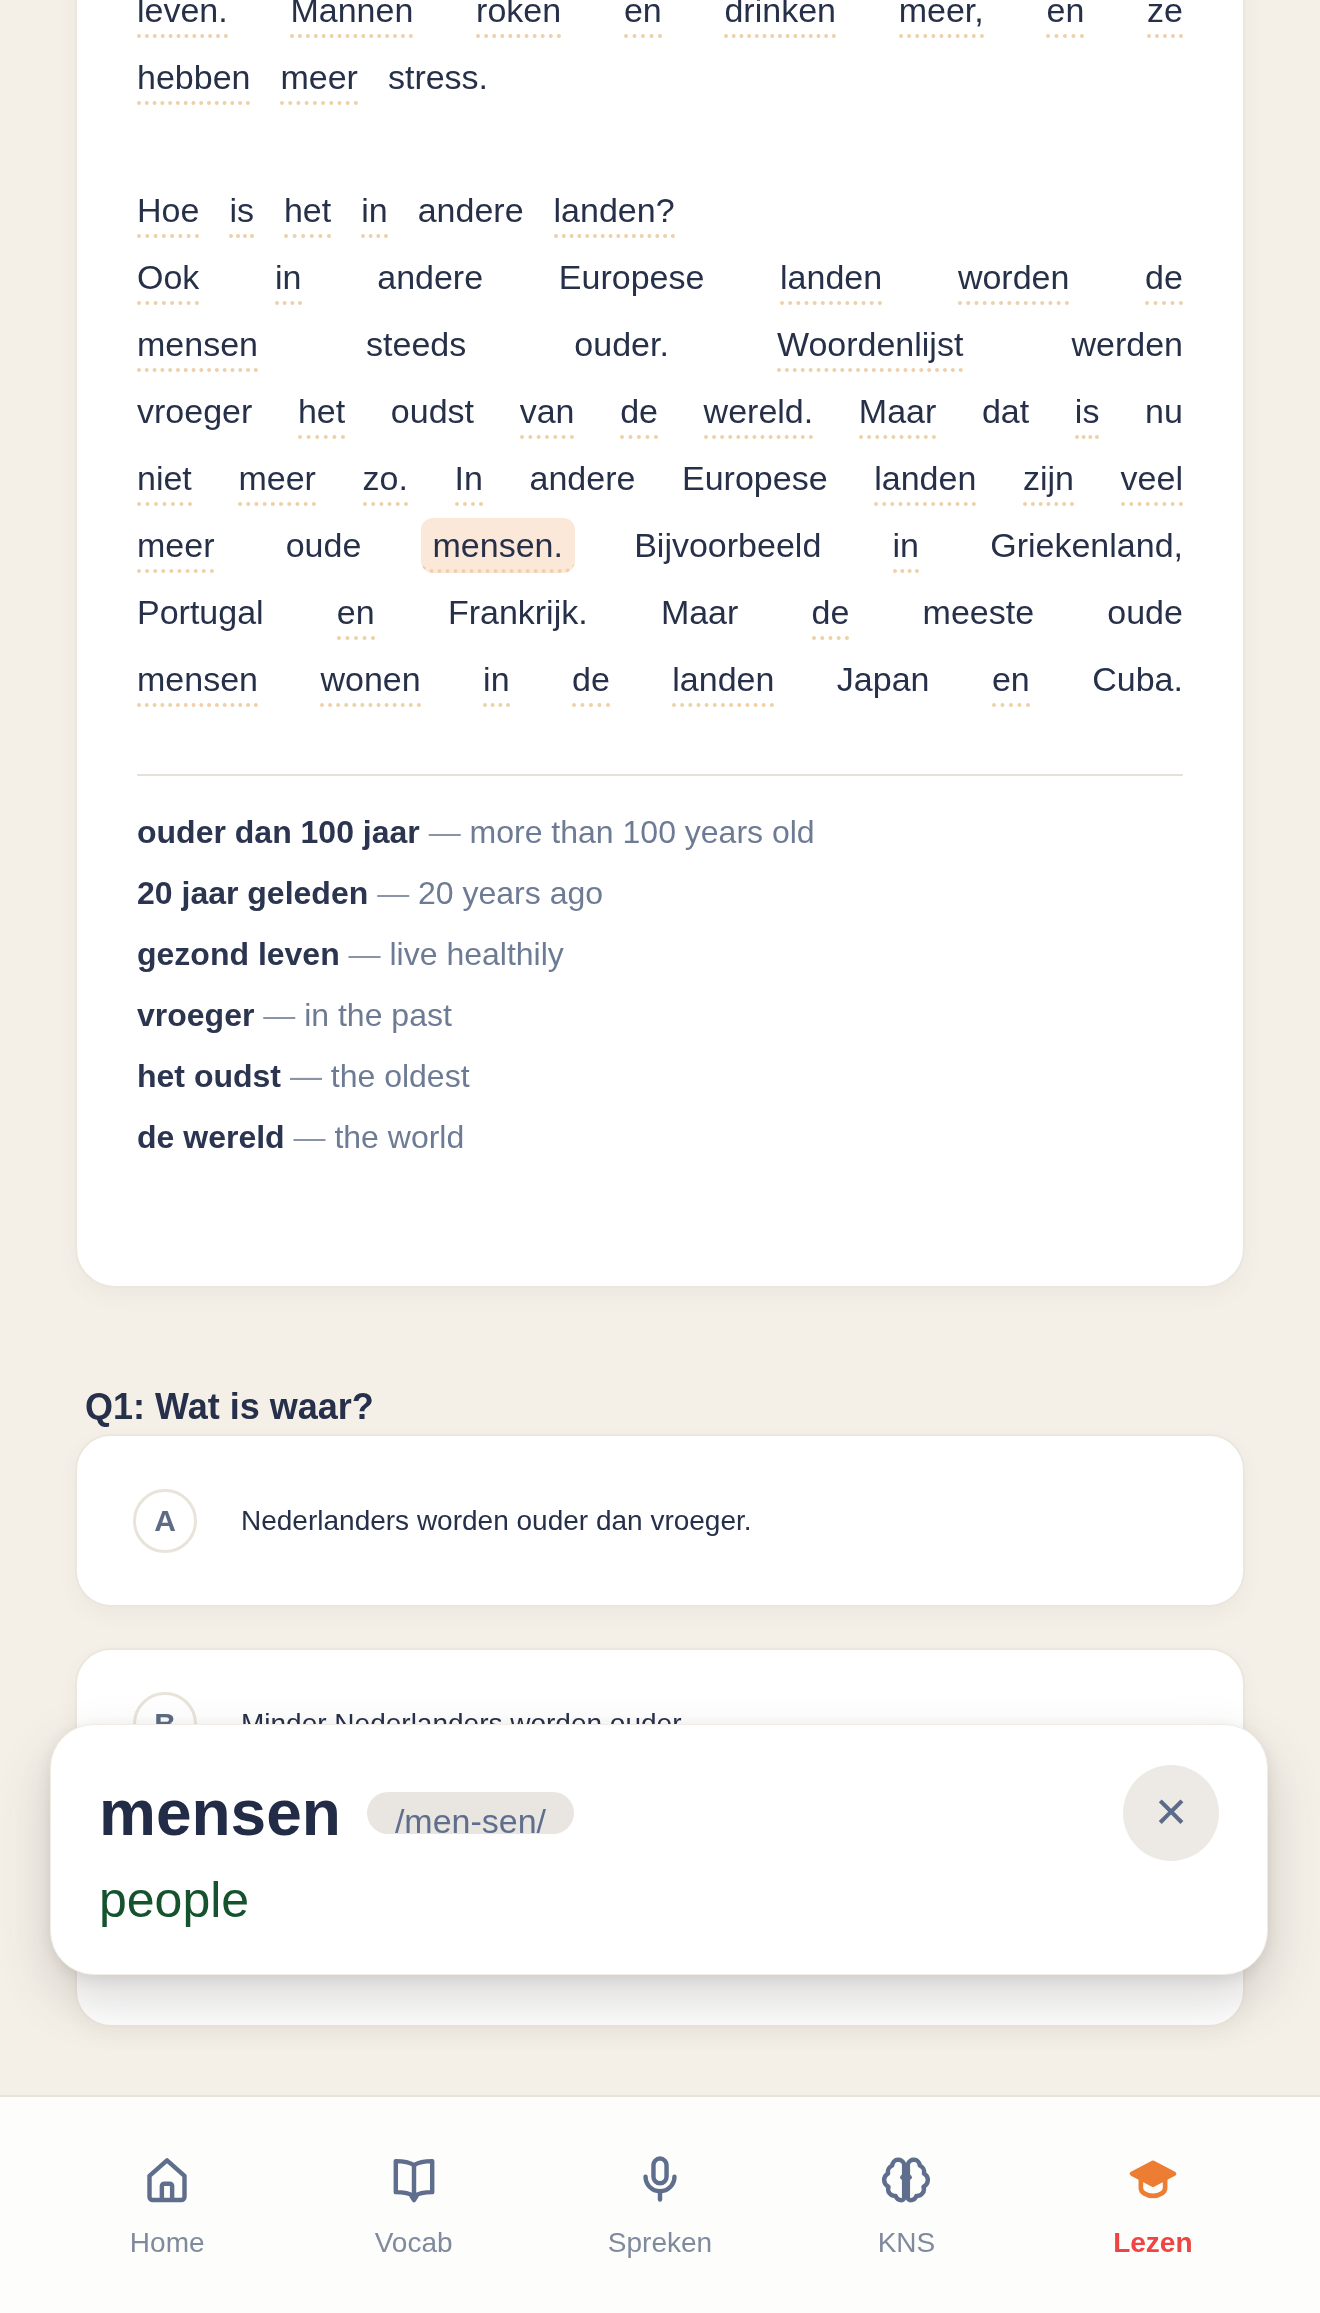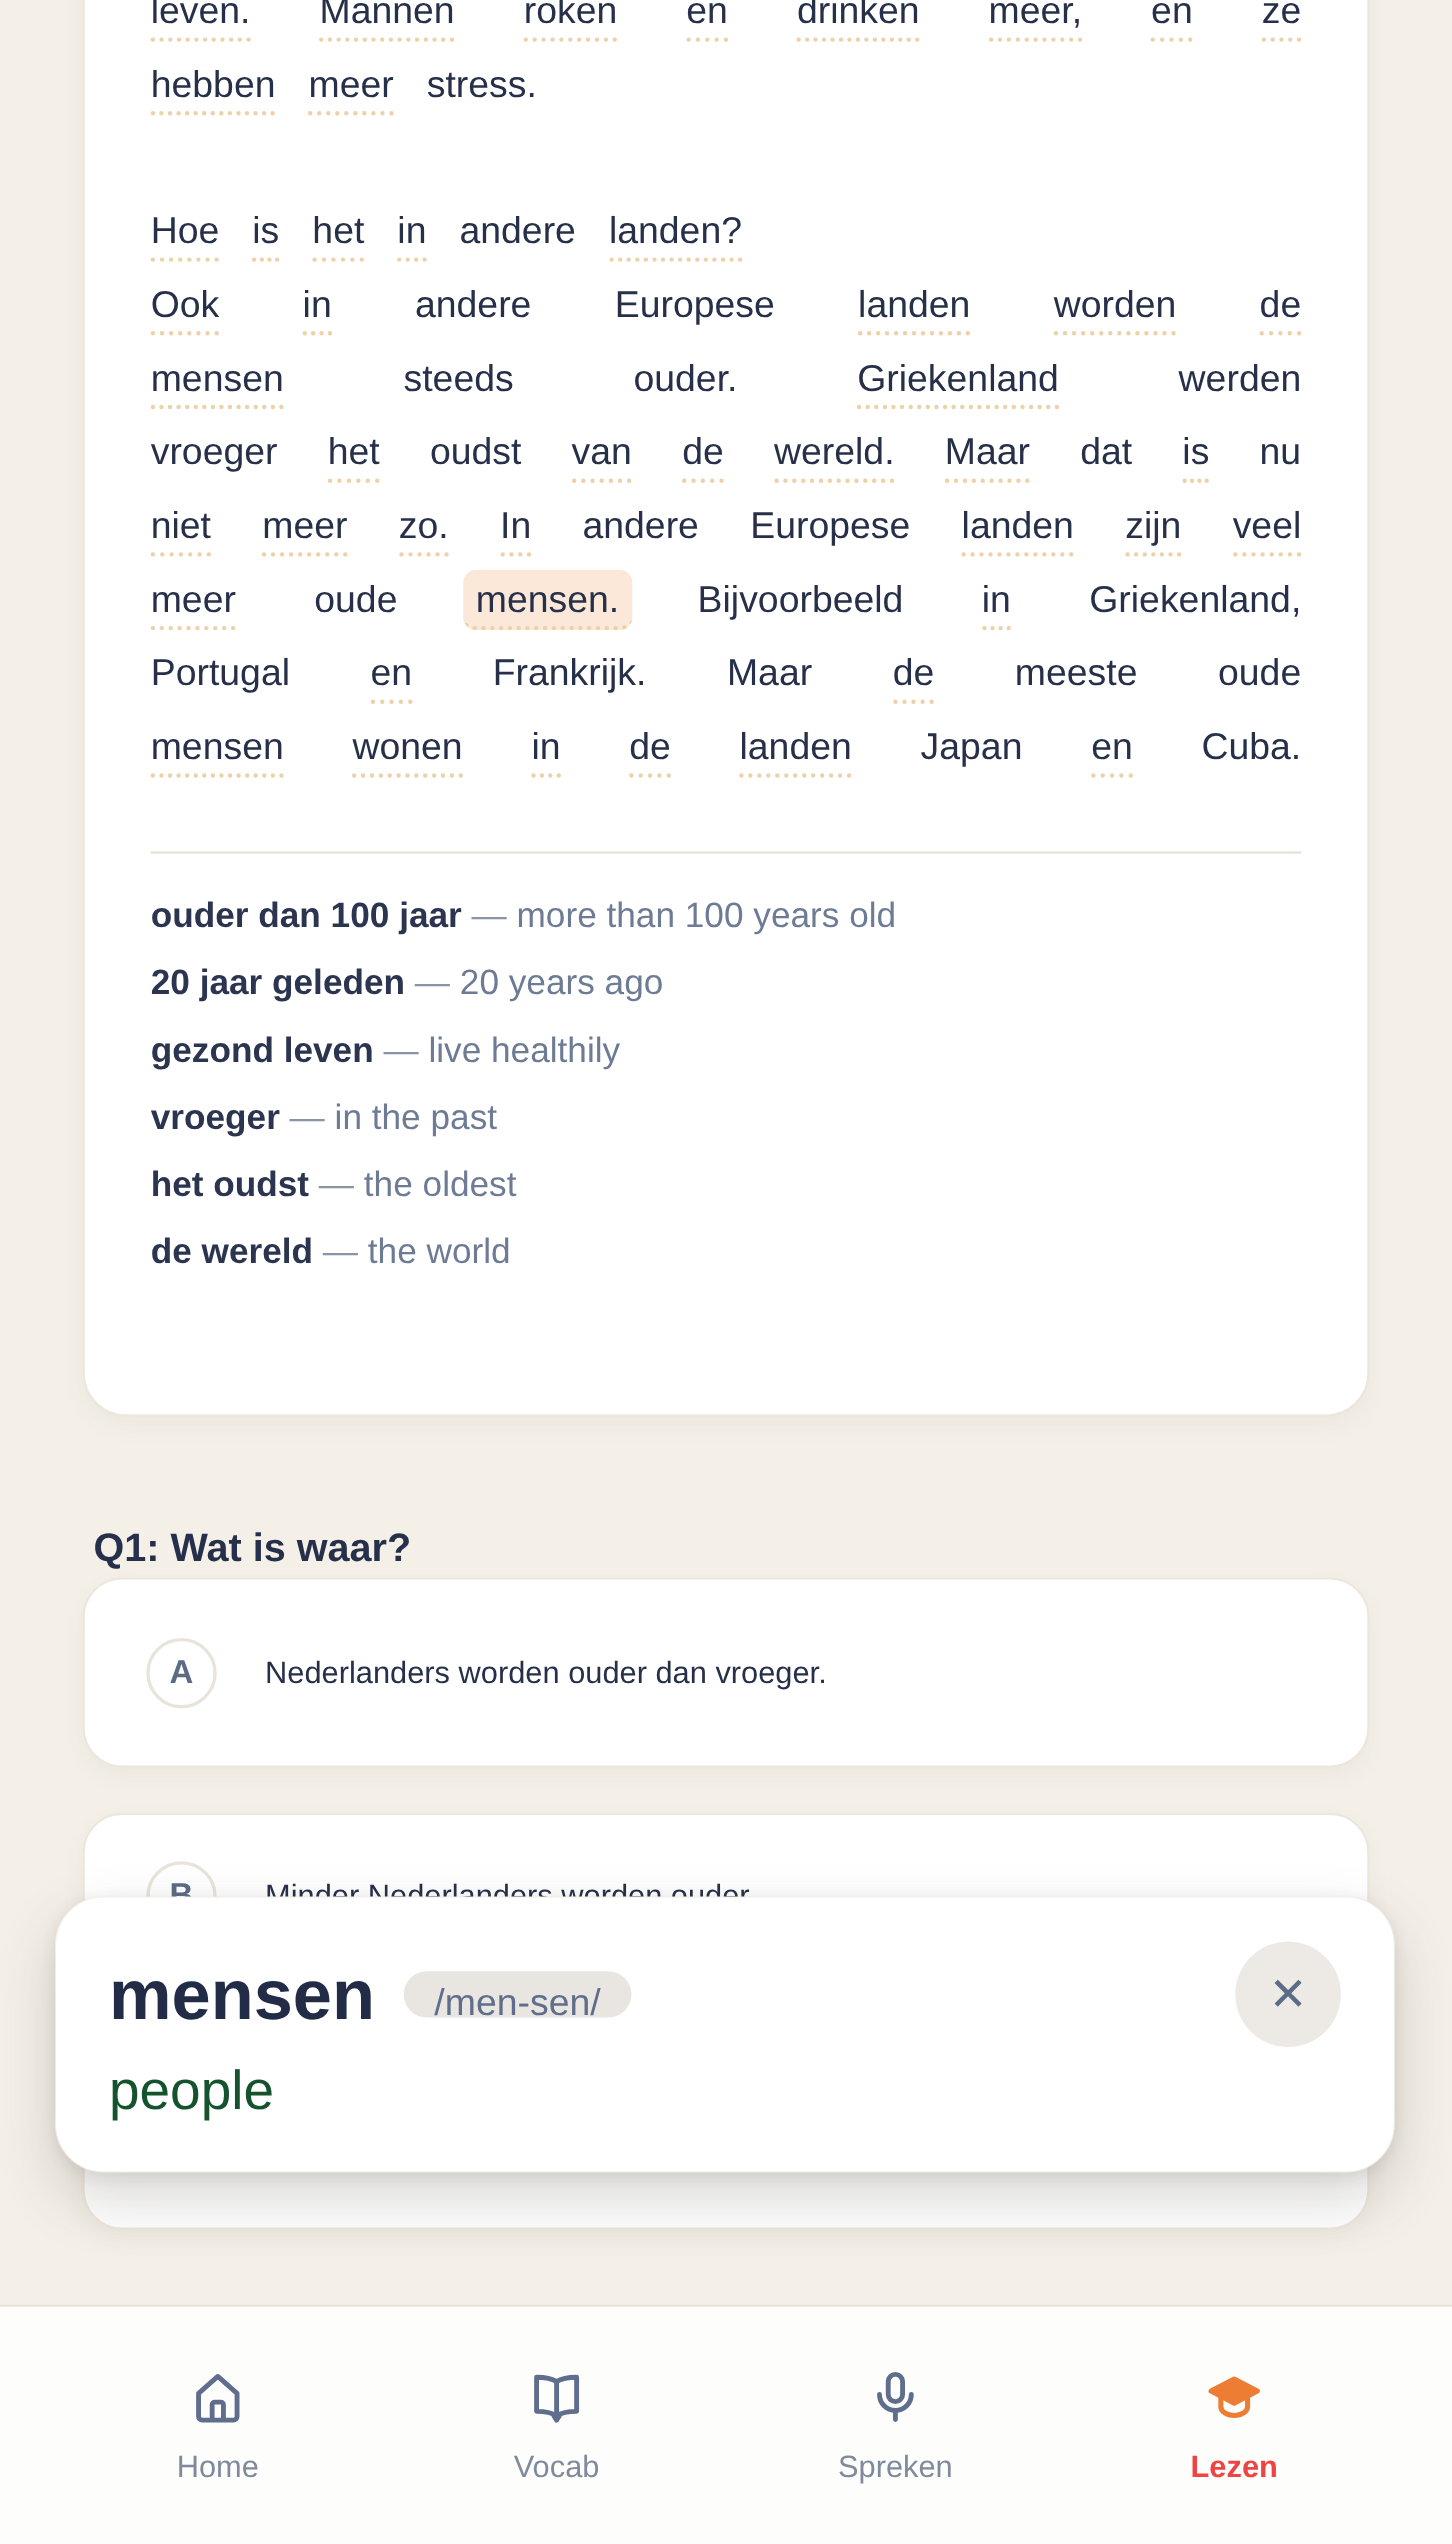--- a/index.html
+++ b/index.html
@@ -132,7 +132,7 @@
             <span class="word u">mensen</span>
             <span class="word">steeds</span>
             <span class="word">ouder.</span>
-            <span class="word u">Griekenland</span>
+            <span class="word u">Woordenlijst</span>
             <span class="word">werden</span>
           </div>
           <div class="pline just">

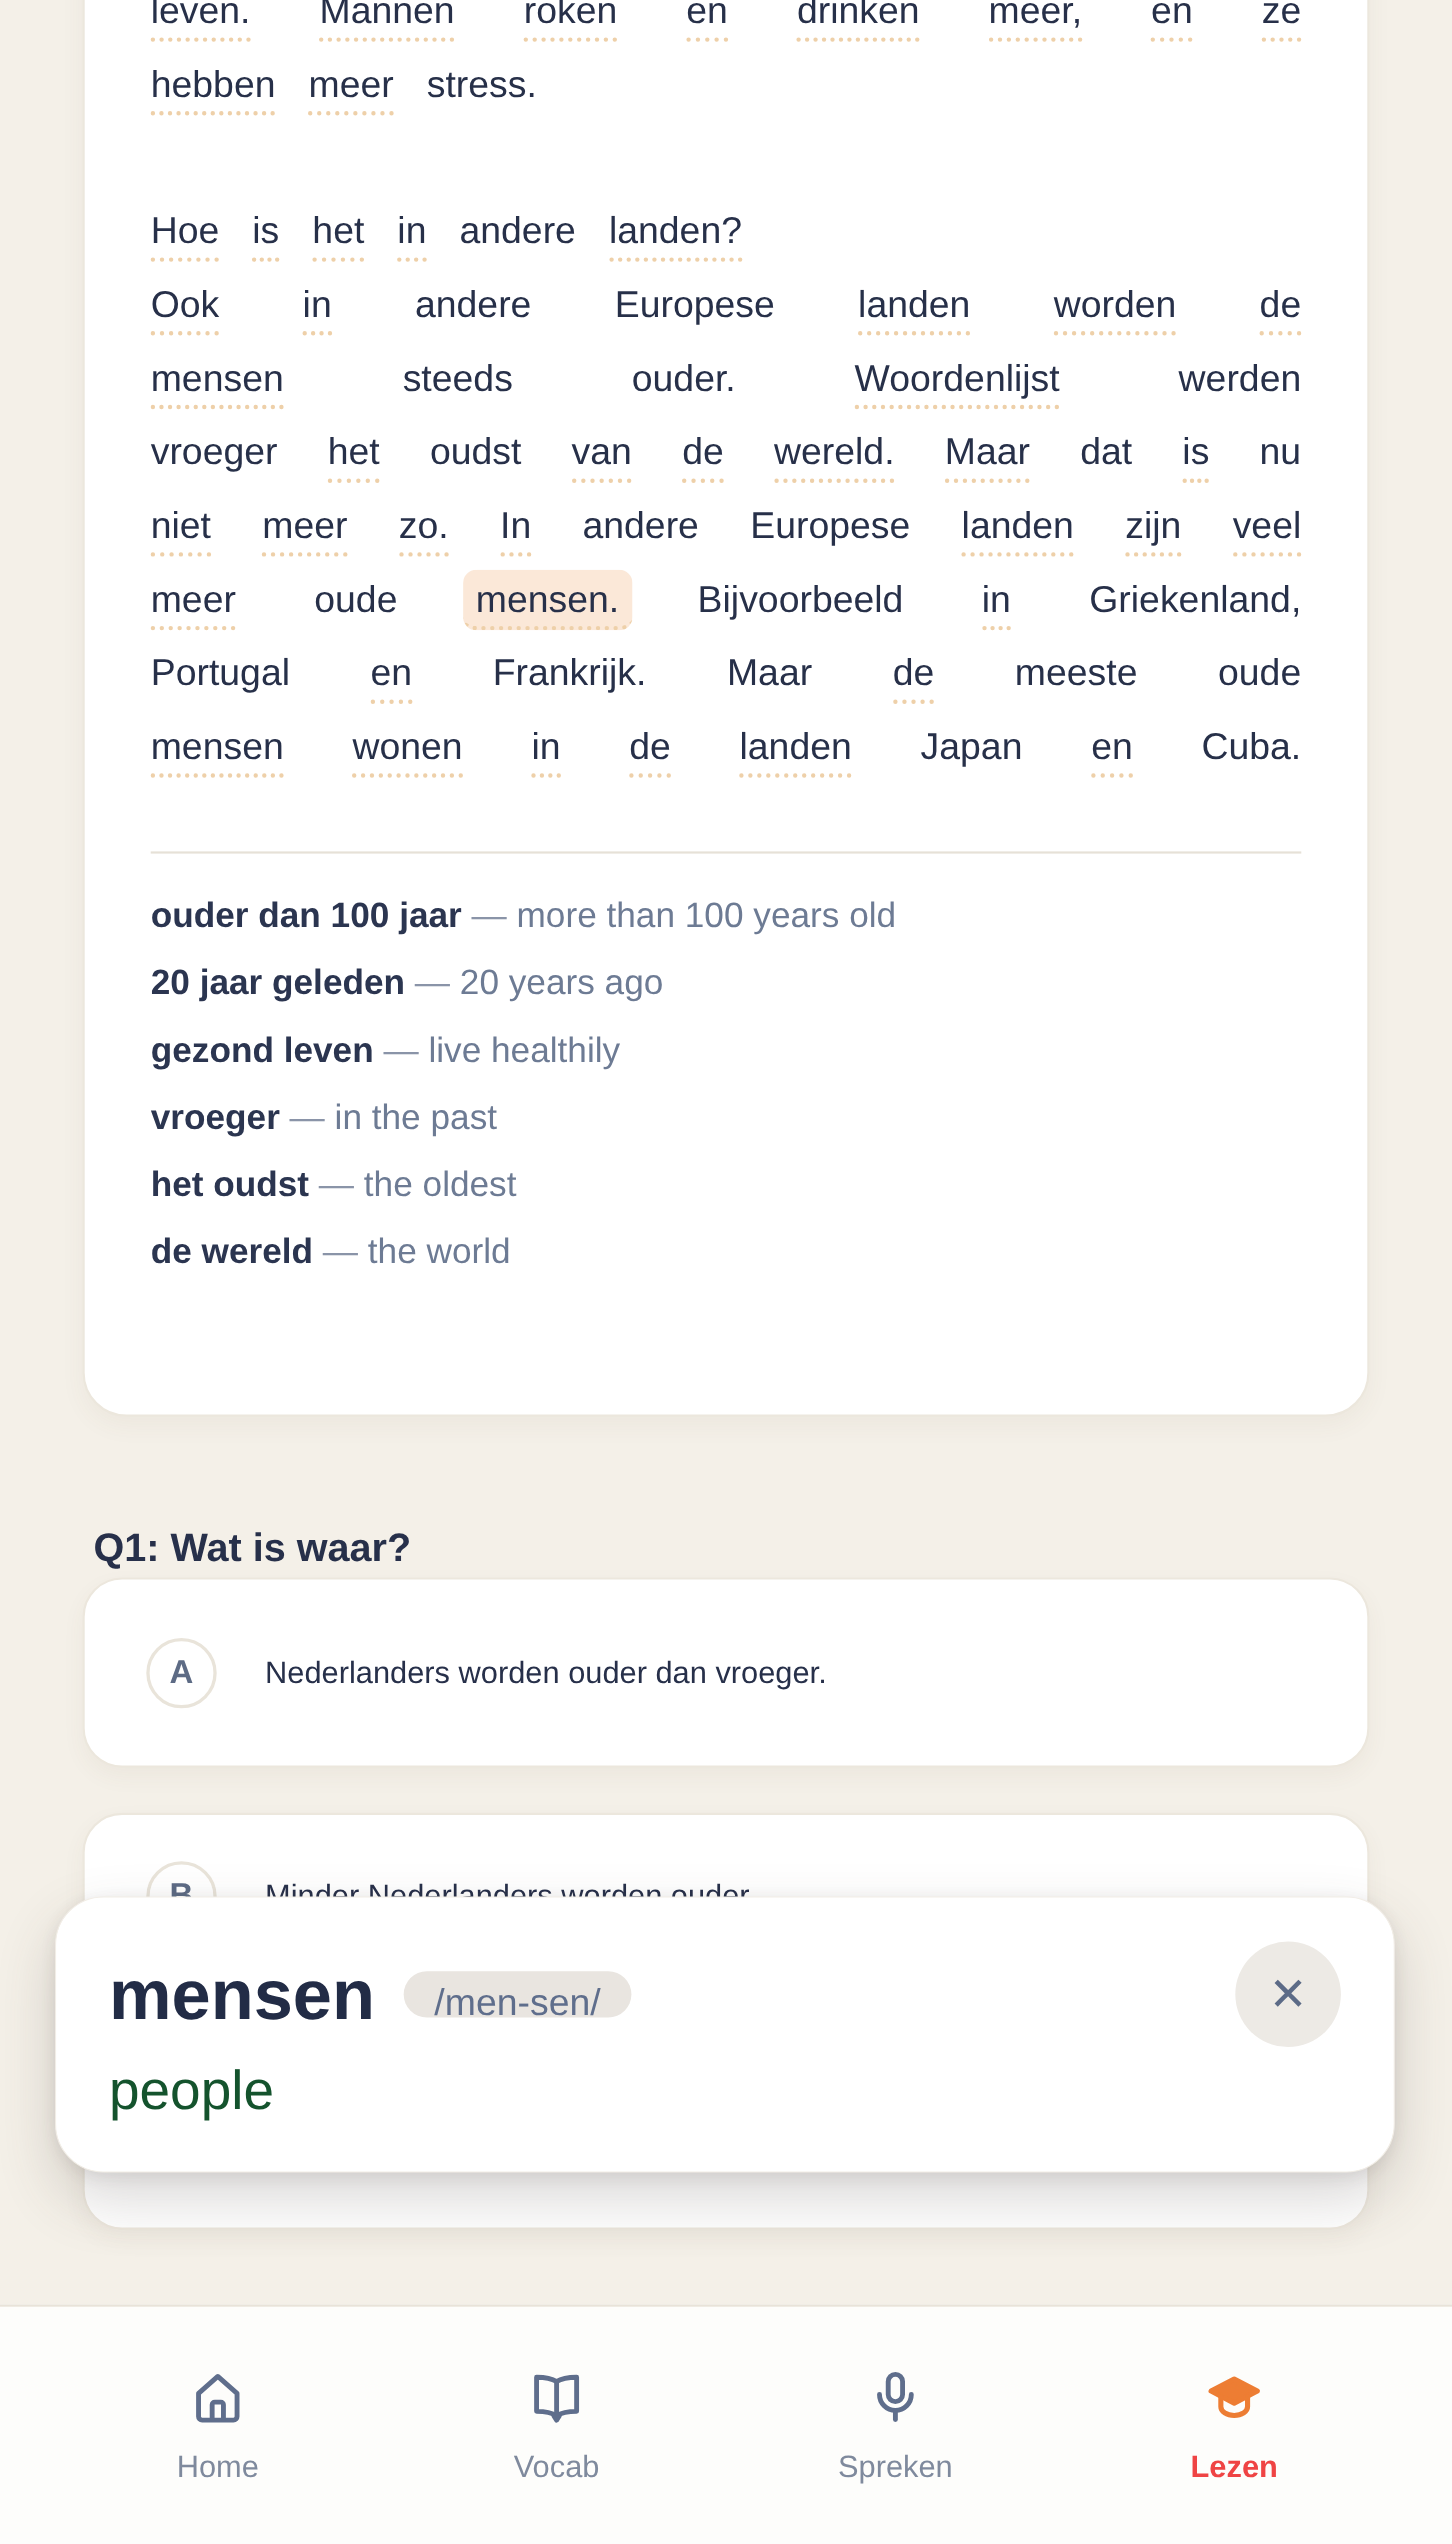--- a/index.html
+++ b/index.html
@@ -251,6 +251,16 @@
         </span>
         <span class="nav-label">Spreken</span>
       </button>
+      <button class="nav-item">
+        <span class="nav-icon">
+          <svg viewBox="0 0 24 24" fill="none" stroke="#5f6e8c" stroke-width="1.9" stroke-linecap="round" stroke-linejoin="round">
+            <path d="M11.2 5.2a2.6 2.6 0 0 0-5.1.6 3 3 0 0 0-1.8 3.4 3.2 3.2 0 0 0 .2 5.7 2.9 2.9 0 0 0 3 3.9c.4 1.1 1.4 1.9 2.6 1.9.6 0 1.1-.5 1.1-1.1V5.2Z"></path>
+            <path d="M12.8 5.2a2.6 2.6 0 0 1 5.1.6 3 3 0 0 1 1.8 3.4 3.2 3.2 0 0 1-.2 5.7 2.9 2.9 0 0 1-3 3.9c-.4 1.1-1.4 1.9-2.6 1.9-.6 0-1.1-.5-1.1-1.1V5.2Z"></path>
+            <path d="M12 15.5V9.3m0 0-1.6 1.6M12 9.3l1.6 1.6"></path>
+          </svg>
+        </span>
+        <span class="nav-label">KNS</span>
+      </button>
       <button class="nav-item active">
         <span class="nav-icon">
           <svg viewBox="0 0 24 24" fill="none" stroke="#ed7d33" stroke-width="2" stroke-linecap="round" stroke-linejoin="round">

